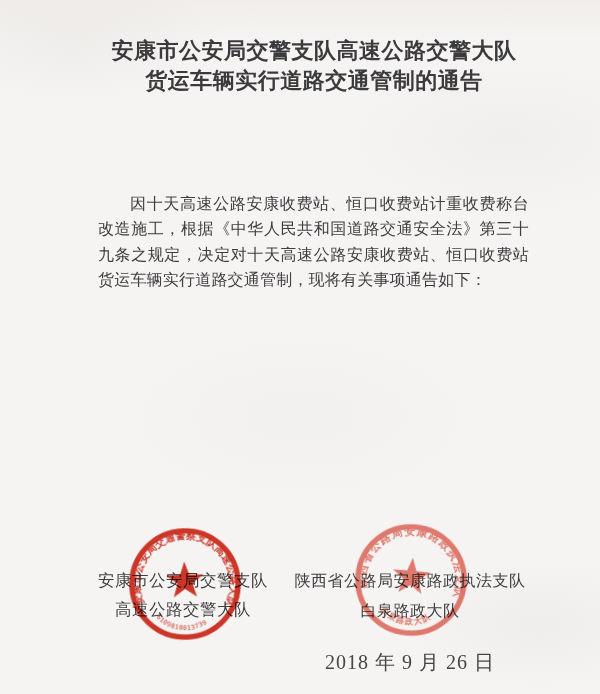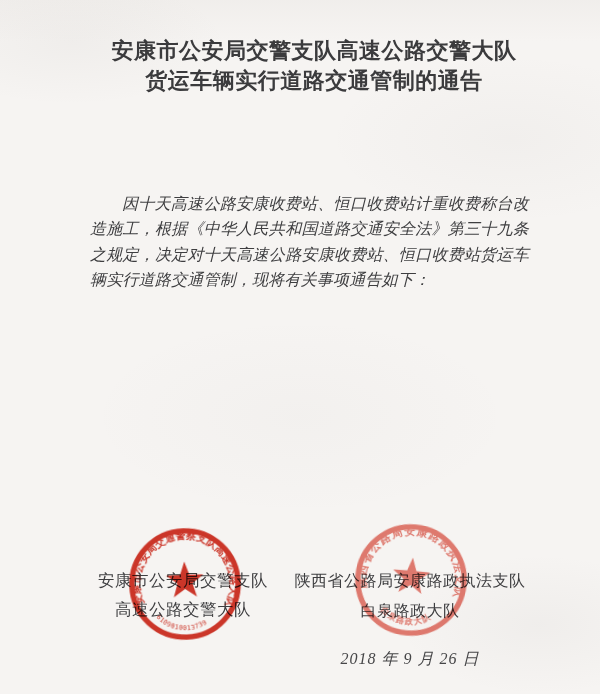--- a/index.html
+++ b/index.html
@@ -27,7 +27,7 @@
     font-size:16px;line-height:25.4px;color:#3e3e40;
     text-align:justify;letter-spacing:0.2px;
   }
-  .body-block p{margin:0 0 6px 8px;text-indent:2em;font-style:italic;}
+  .body-block p{margin:0 0 6px 16px;text-indent:2em;}
   .sig{position:absolute;text-align:center;color:#3e3e40;}
   .sig-left{top:566px;left:83px;width:200px;font-size:16.5px;line-height:29px;letter-spacing:0.5px;}
   .sig-right{top:566px;left:288px;width:244px;font-size:16px;line-height:30px;letter-spacing:0.5px;}

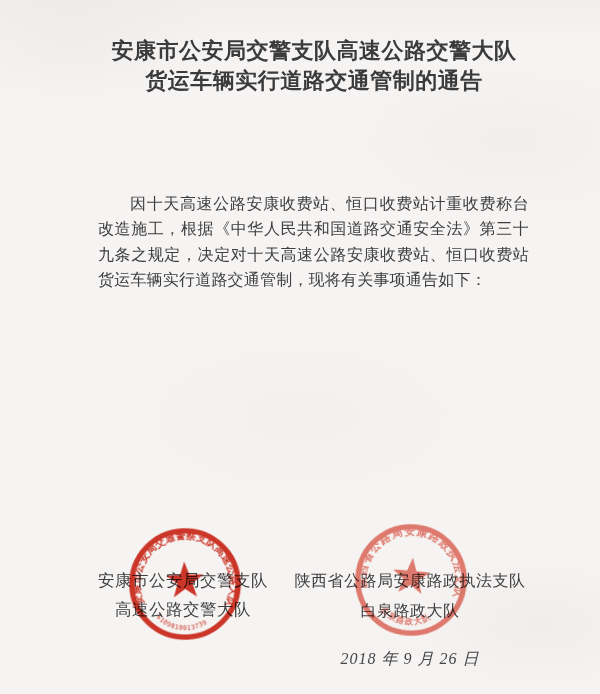--- a/index.html
+++ b/index.html
@@ -33,7 +33,7 @@
   .sig-right{top:566px;left:288px;width:244px;font-size:16px;line-height:30px;letter-spacing:0.5px;}
   .date-line{
     position:absolute;top:649px;left:320px;width:180px;text-align:center;
-    font-size:16px;color:#464648;letter-spacing:1px;font-style:italic;
+    font-size:20px;color:#464648;letter-spacing:1px;
   }
   .seal{position:absolute;mix-blend-mode:multiply;pointer-events:none;}
   .seal-left{left:126px;top:525px;width:118px;height:118px;opacity:0.93;transform:rotate(-2deg);filter:blur(0.3px);}

